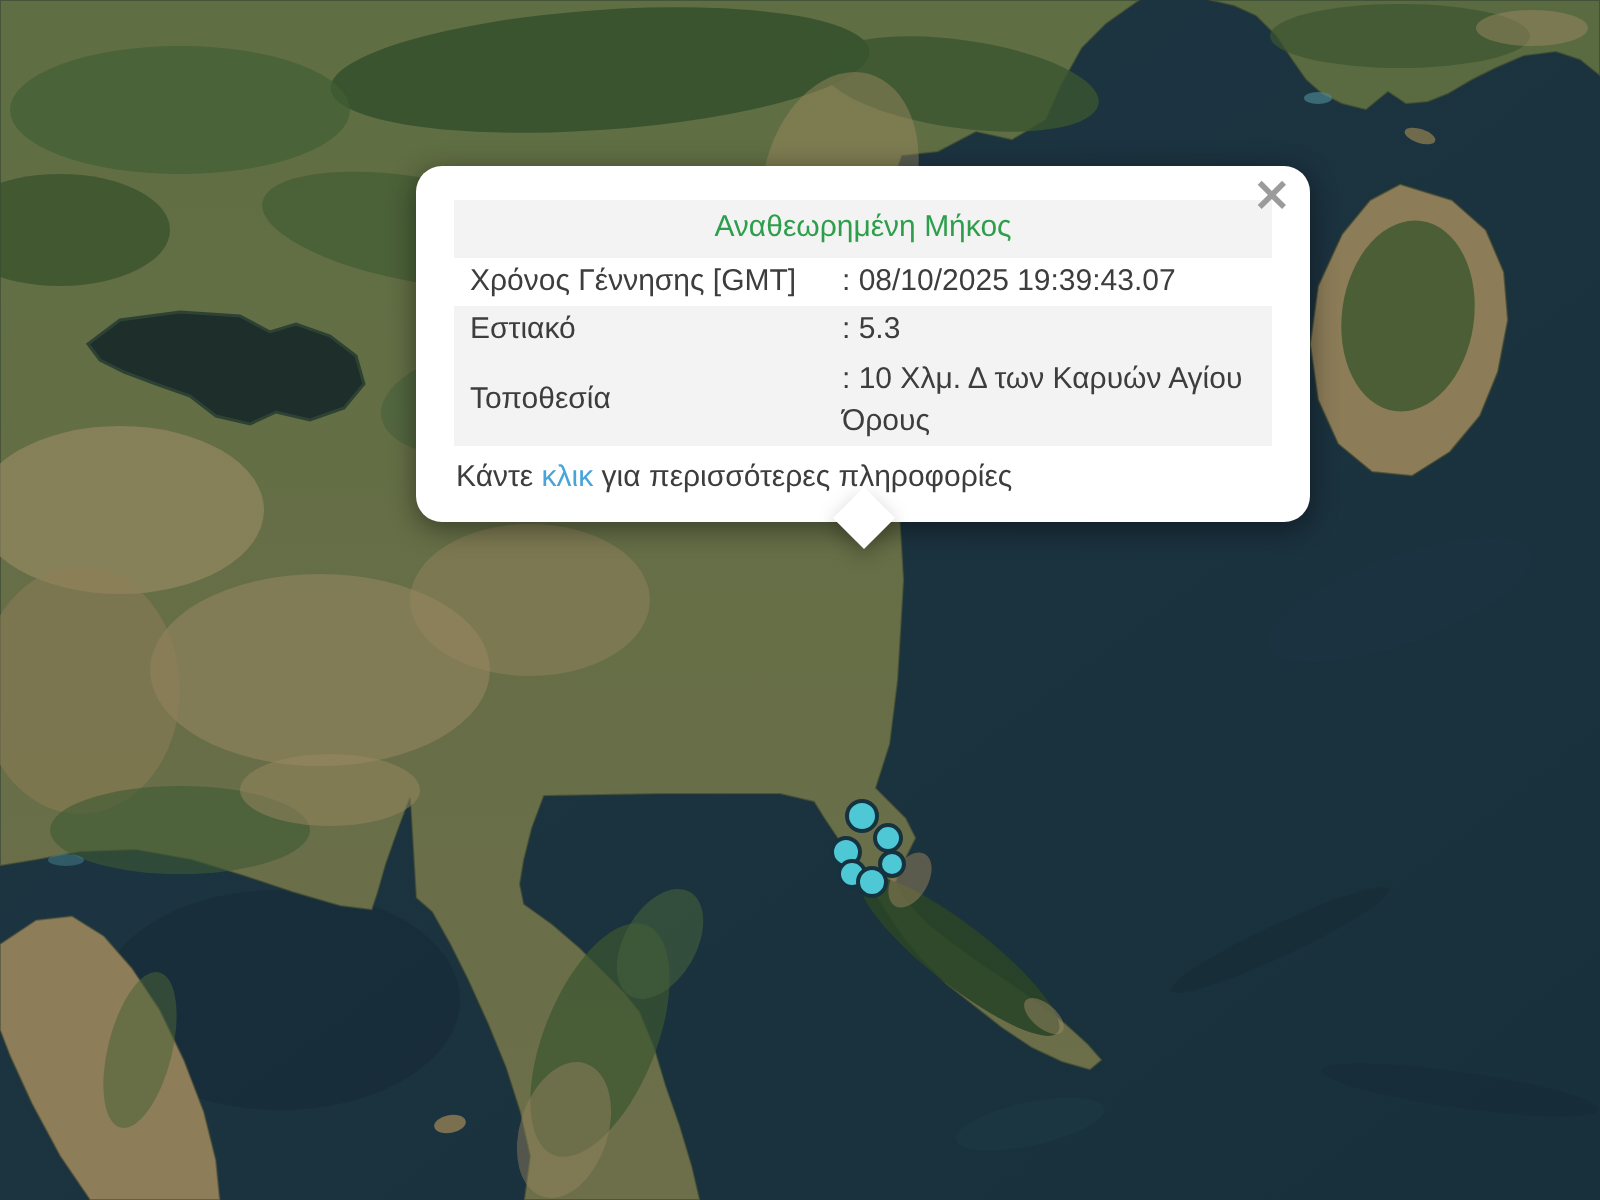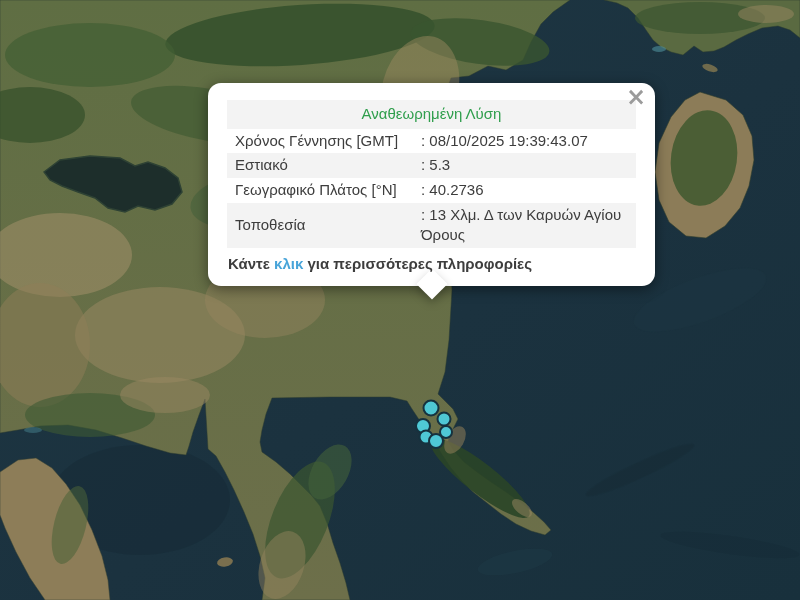--- a/index.html
+++ b/index.html
@@ -135,7 +135,7 @@
     <table class="info-table">
       <tbody>
           <tr>
-        <th colspan="2">Αναθεωρημένη Λύση</th>
+        <th colspan="2">Αναθεωρημένη Μήκος</th>
       </tr>
       <tr>
         <td class="lbl">Χρόνος Γέννησης [GMT]</td>

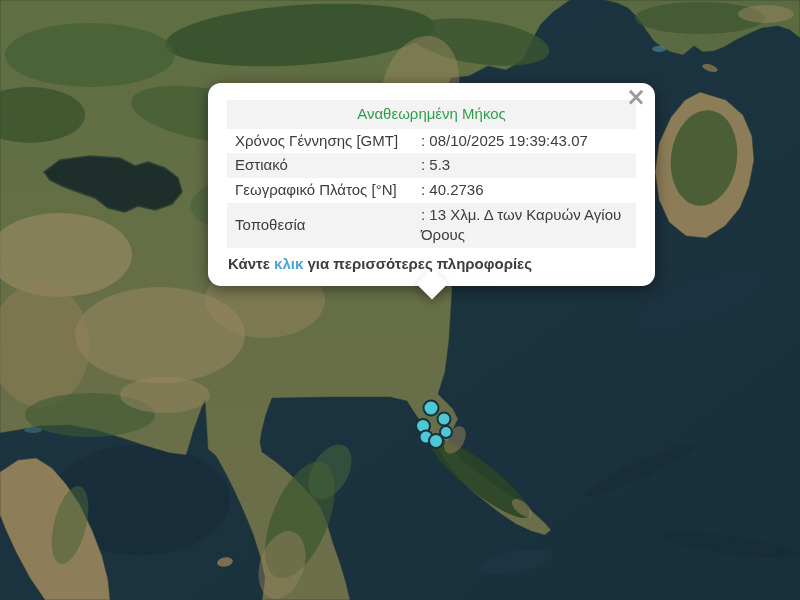--- a/index.html
+++ b/index.html
@@ -145,10 +145,6 @@
         <td class="lbl">Εστιακό</td>
         <td>: 5.3</td>
       </tr>
-      <tr>
-        <td class="lbl">Γεωγραφικό Πλάτος [°N]</td>
-        <td>: 40.2736</td>
-      </tr>
       <tr class="alt">
         <td class="lbl">Τοποθεσία</td>
         <td>: 13 Χλμ. Δ των Καρυών Αγίου Όρους</td>

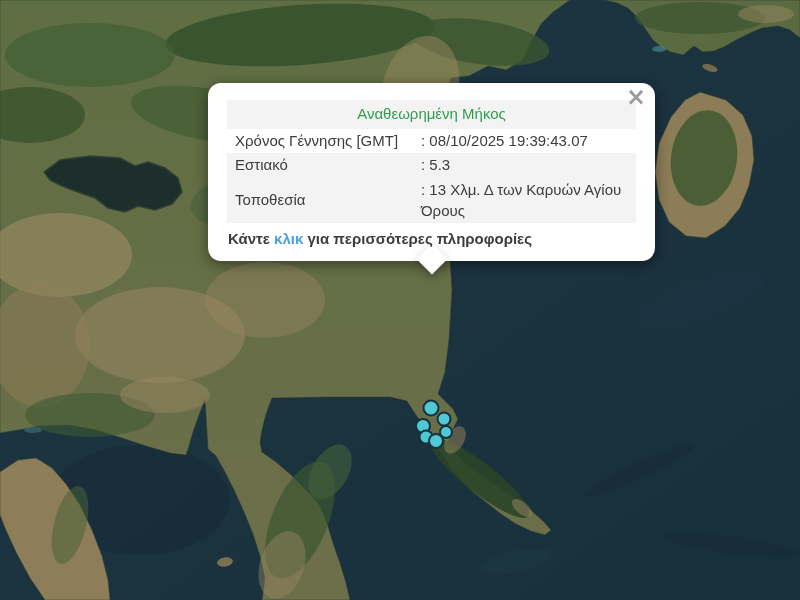--- a/index.html
+++ b/index.html
@@ -147,7 +147,7 @@
       </tr>
       <tr class="alt">
         <td class="lbl">Τοποθεσία</td>
-        <td>: 13 Χλμ. Δ των Καρυών Αγίου Όρους</td>
+        <td>: 10 Χλμ. Δ των Καρυών Αγίου Όρους</td>
       </tr>
     </tbody>
       </table>

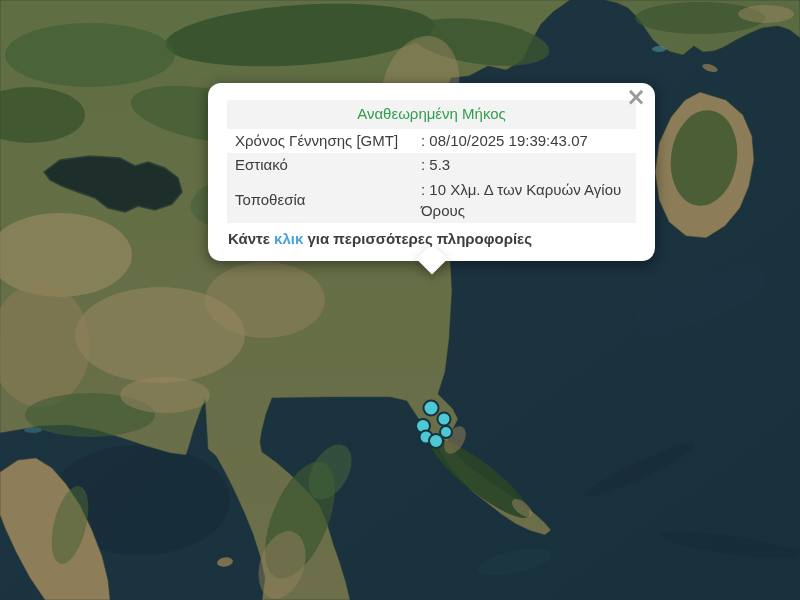--- a/index.html
+++ b/index.html
@@ -25,7 +25,7 @@
   .info-table td{padding:2px 8px;vertical-align:middle;}
   .info-table tr.alt{background:#f3f3f3;}
   .info-table td.lbl{width:170px;margin-top:24px;}
-  .popup-footer{font-size:15px;margin-top:7px;padding:0 0 2px 1px;color:#3d3d3d;font-weight:bold;}
+  .popup-footer{font-size:15px;margin-top:7px;padding:0 0 2px 1px;color:#3d3d3d;}
   .popup-footer a{color:var(--link-blue,#48a4d9);text-decoration:none;cursor:pointer;}
 </style>
 </head>

